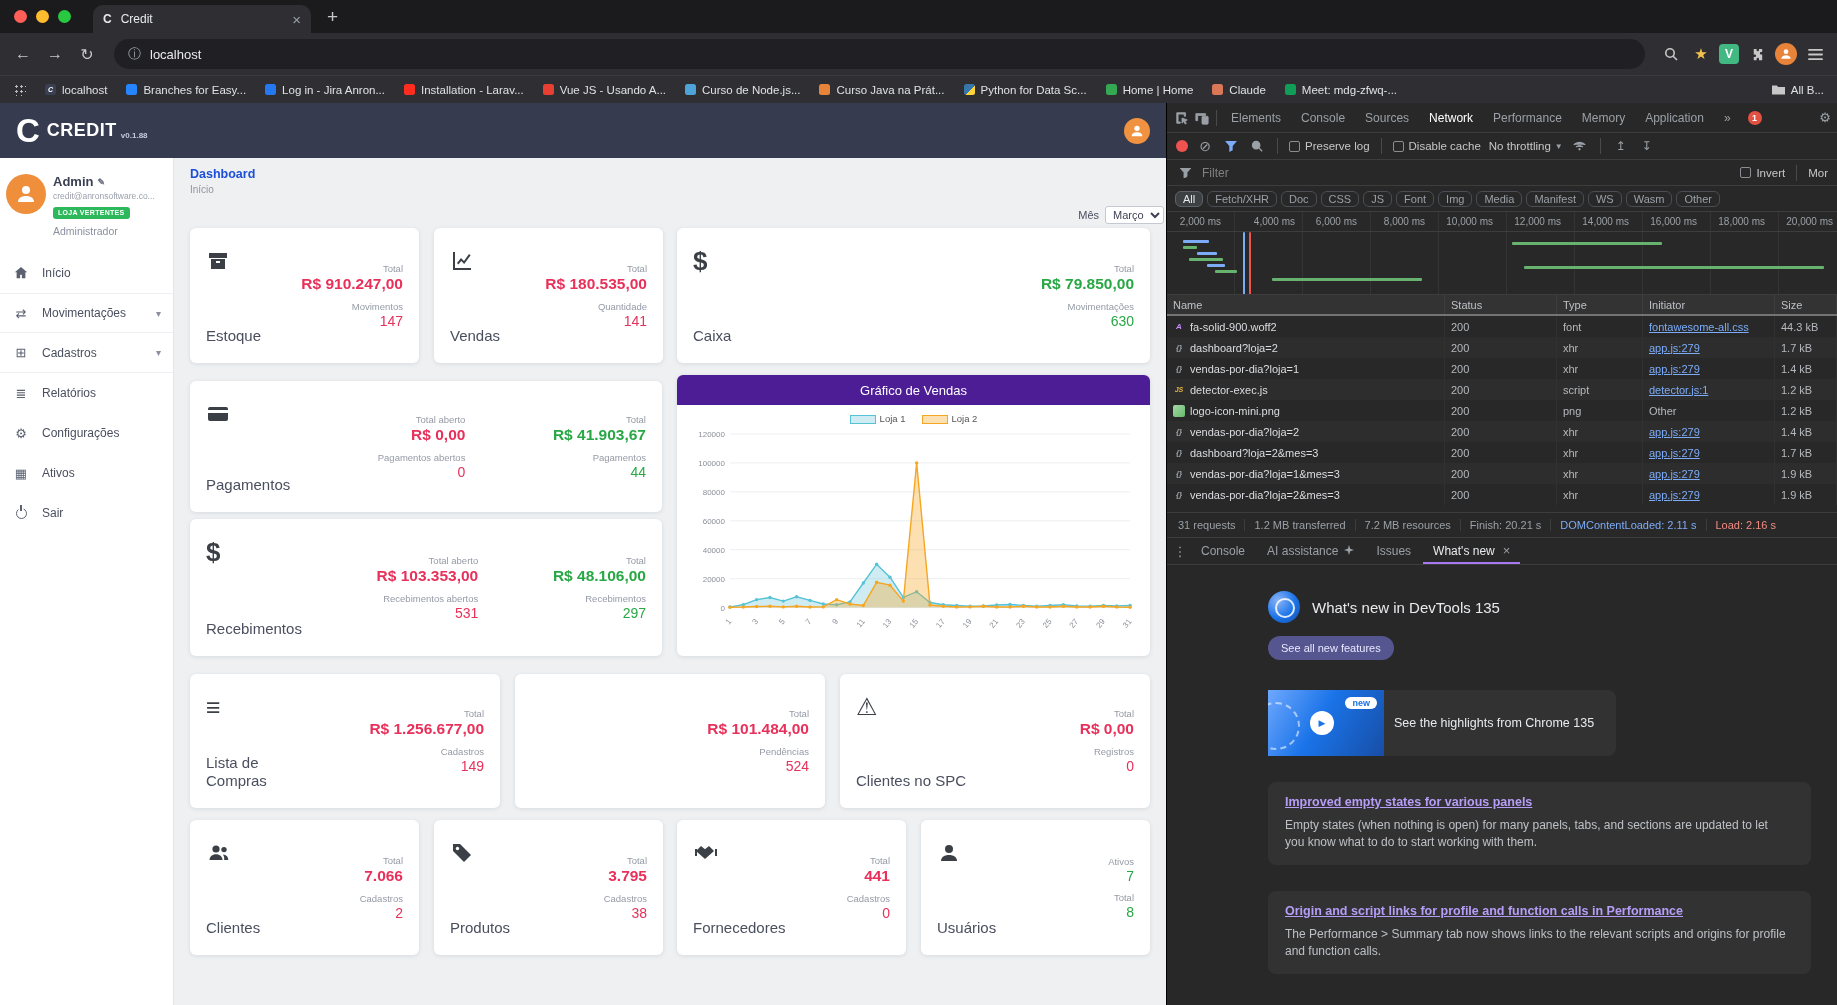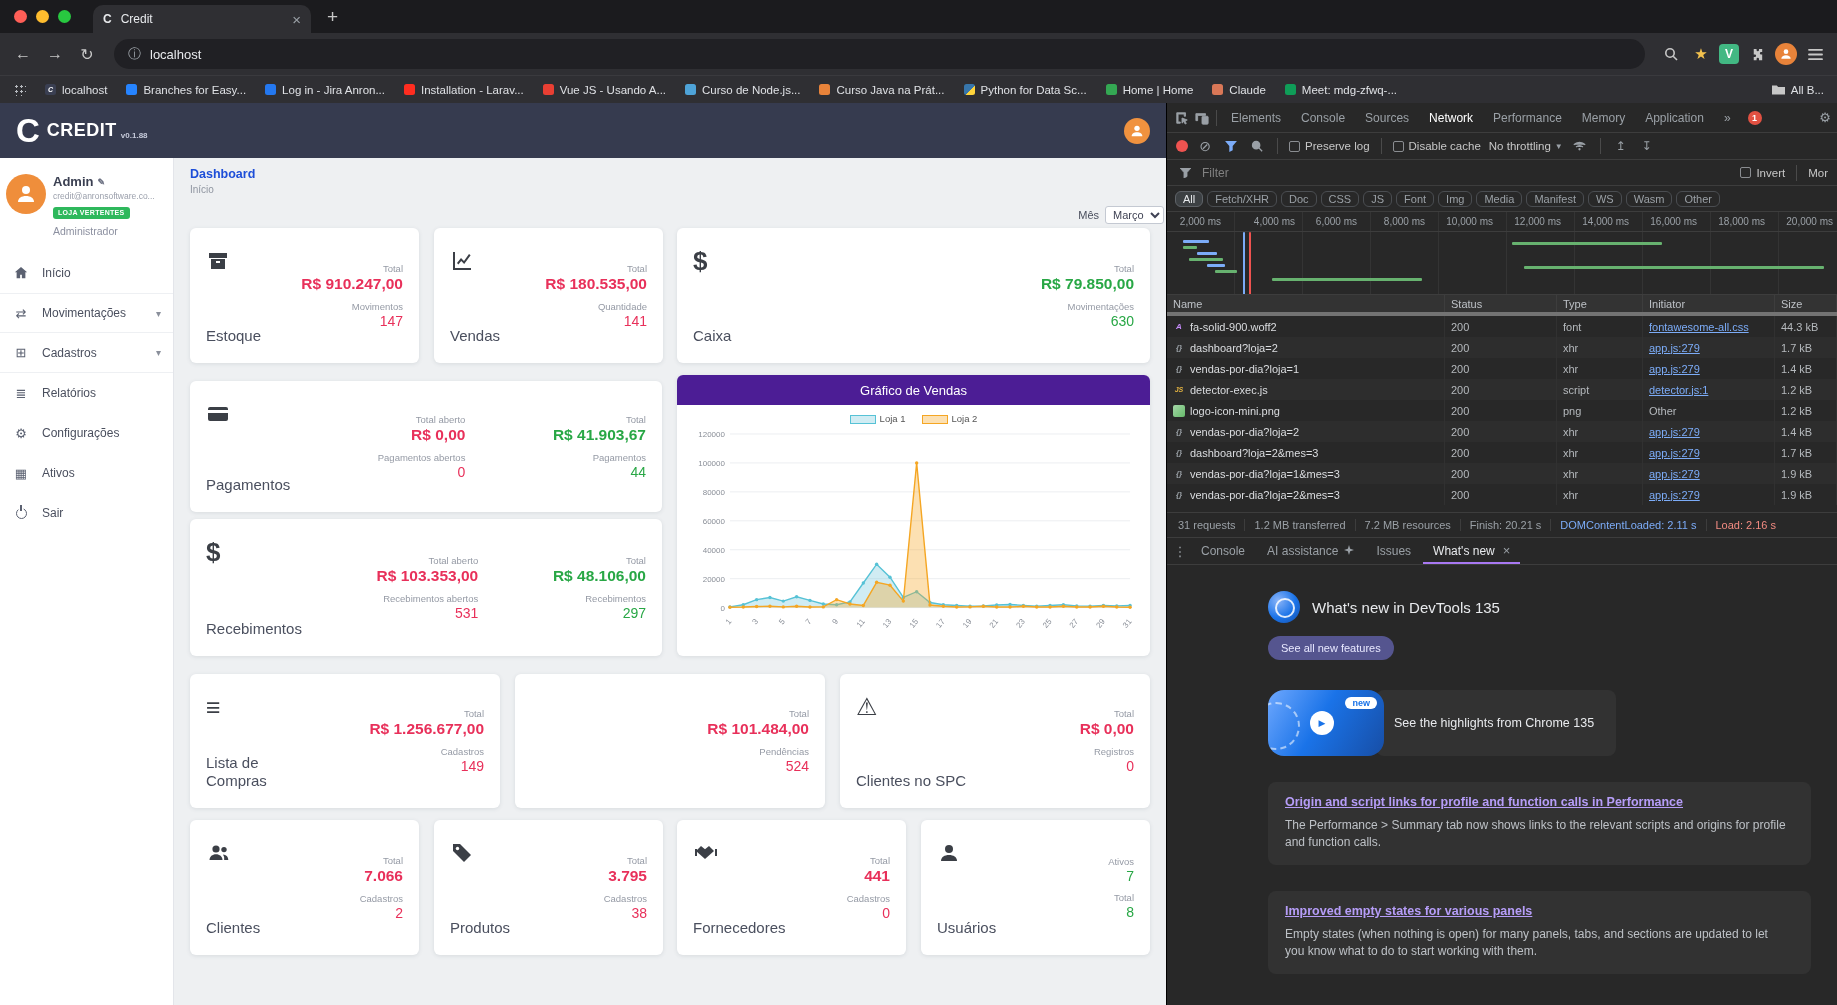--- a/index.html
+++ b/index.html
@@ -133,7 +133,7 @@
 
   .net-grid{font-size:11px}
   .ng-head,.ng-row{display:grid;grid-template-columns:278px 112px 86px 132px 1fr;height:21px;align-items:stretch}
-  .ng-head{background:#333;border-bottom:4px solid #737373;color:#bdc1c6}
+  .ng-head{background:#333;border-bottom:2px solid #737373;color:#bdc1c6}
   .ng-head>span{padding:0 6px;border-right:1px solid #3d3d3d;display:flex;align-items:center}
   .ng-row>span{padding:0 6px;border-right:1px solid #313131;display:flex;align-items:center;gap:5px;overflow:hidden;white-space:nowrap;color:#b5b9bd}
   .ng-row>span:first-child{color:#dbdde0}

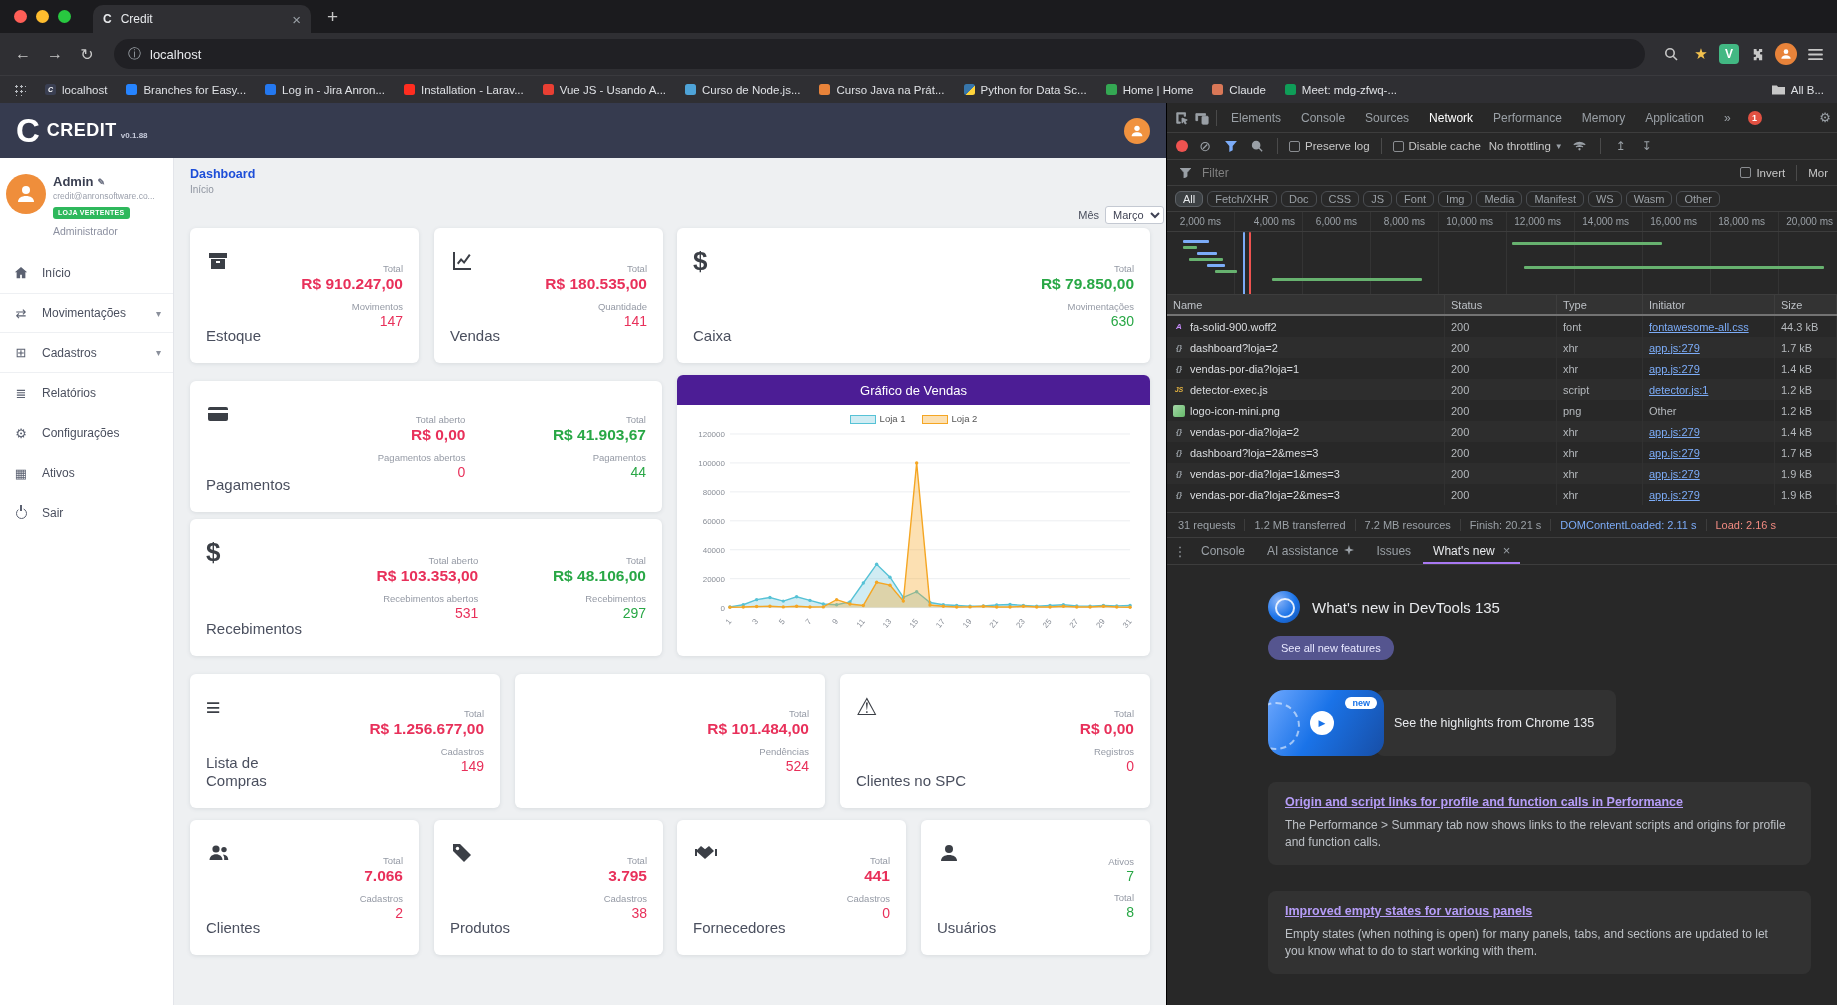--- a/index.html
+++ b/index.html
@@ -164,7 +164,7 @@
   .wn-title{font-size:15px;color:#e8eaed}
   .wn-btn{display:inline-block;margin:13px 0 0 101px;background:#55558f;color:#e8e8ff;border:none;border-radius:14px;font-size:11px;padding:6px 13px;font-family:"Liberation Sans",sans-serif}
   .wn-highlight{display:flex;align-items:center;margin:30px 0 0 101px}
-  .wn-thumb{width:116px;height:66px;border-radius:16px;background:linear-gradient(120deg,#6ea8fe 0%,#1a73e8 45%,#174ea6 100%);position:relative;flex:none;overflow:hidden;z-index:2}
+  .wn-thumb{width:116px;height:66px;border-radius:0;background:linear-gradient(120deg,#6ea8fe 0%,#1a73e8 45%,#174ea6 100%);position:relative;flex:none;overflow:hidden;z-index:2}
   .wn-thumb::before{content:"";position:absolute;left:-16px;top:12px;width:44px;height:44px;border:2px dashed rgba(255,255,255,.55);border-radius:50%}
   .wn-play{position:absolute;left:42px;top:21px;width:24px;height:24px;background:#fff;border-radius:50%;color:#1a73e8;font-size:9px;display:grid;place-items:center}
   .wn-new{position:absolute;right:7px;top:7px;background:#fff;color:#1a73e8;font-size:9px;font-weight:700;padding:1px 7px;border-radius:8px}

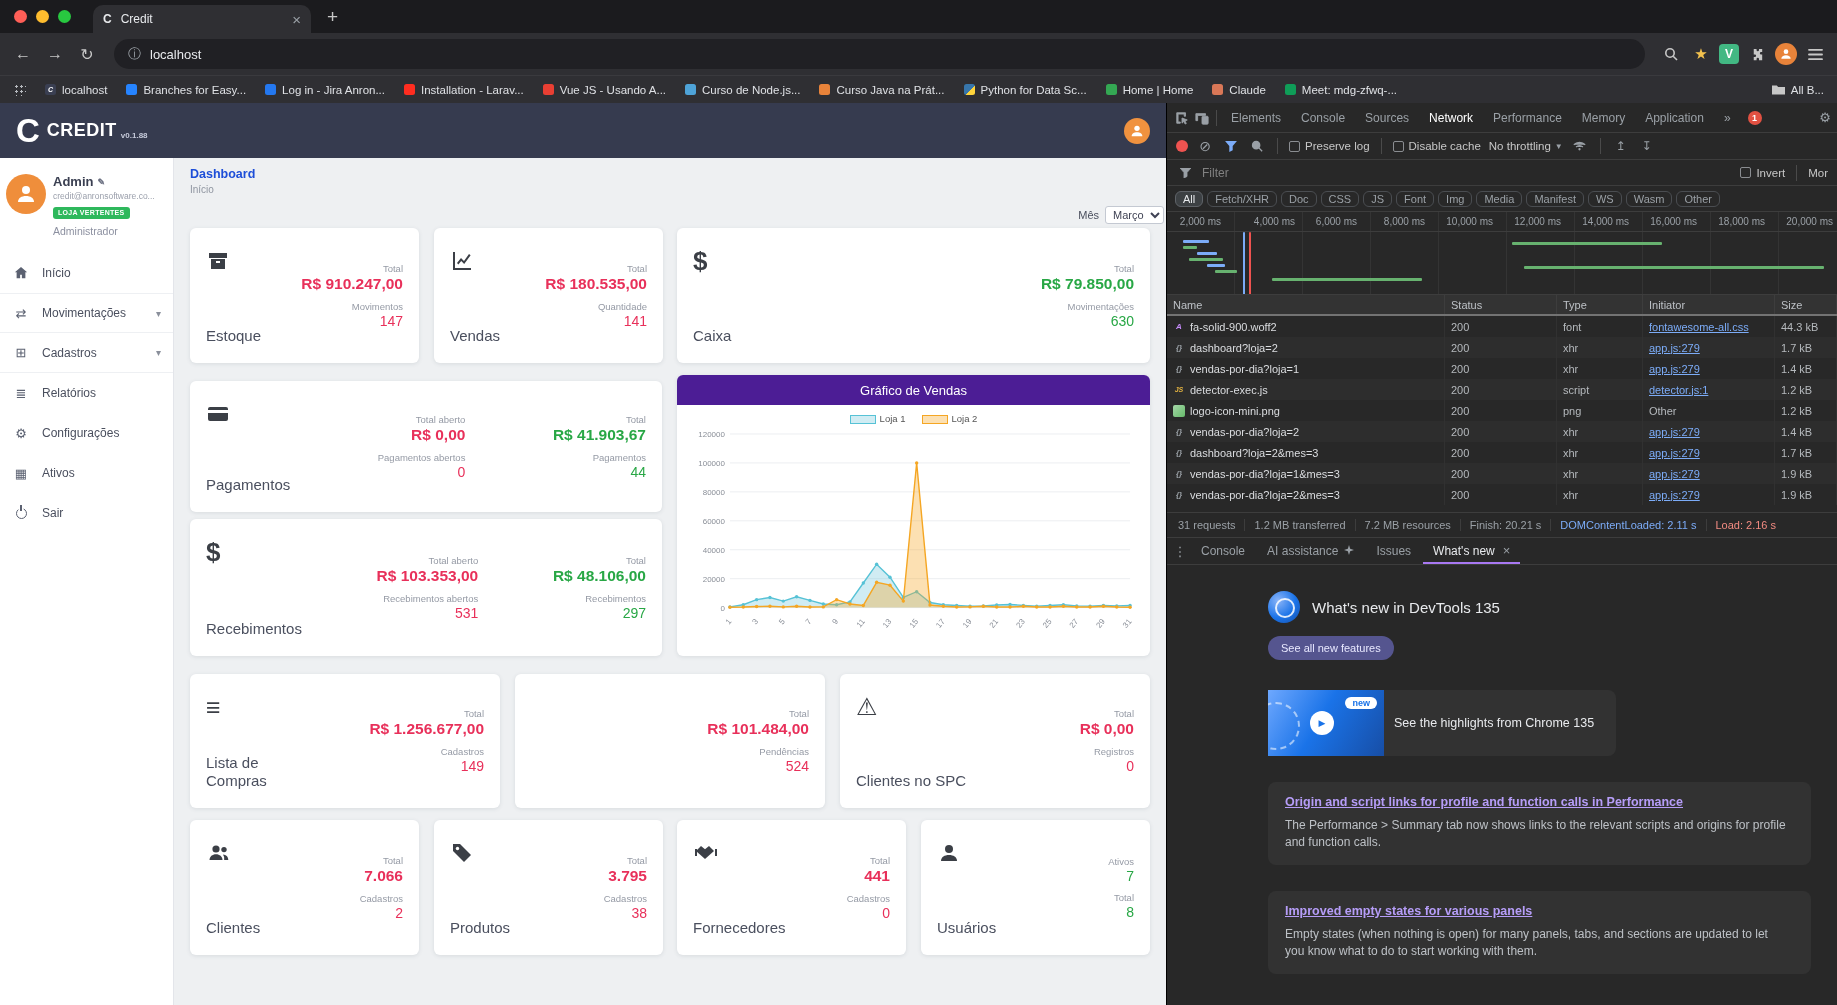--- a/index.html
+++ b/index.html
@@ -946,13 +946,13 @@
           </div>
       </div>
       <div class="wn-section">
+        <a class="wn-link">Improved empty states for various panels</a>
+        <p>Empty states (when nothing is open) for many panels, tabs, and sections are updated to let you know what to do to start working with them.</p>
+      </div>
+      <div class="wn-section">
         <a class="wn-link">Origin and script links for profile and function calls in Performance</a>
         <p>The Performance &gt; Summary tab now shows links to the relevant scripts and origins for profile and function calls.</p>
       </div>
-      <div class="wn-section">
-        <a class="wn-link">Improved empty states for various panels</a>
-        <p>Empty states (when nothing is open) for many panels, tabs, and sections are updated to let you know what to do to start working with them.</p>
-      </div>
     </div>
   </div>
 </div>

